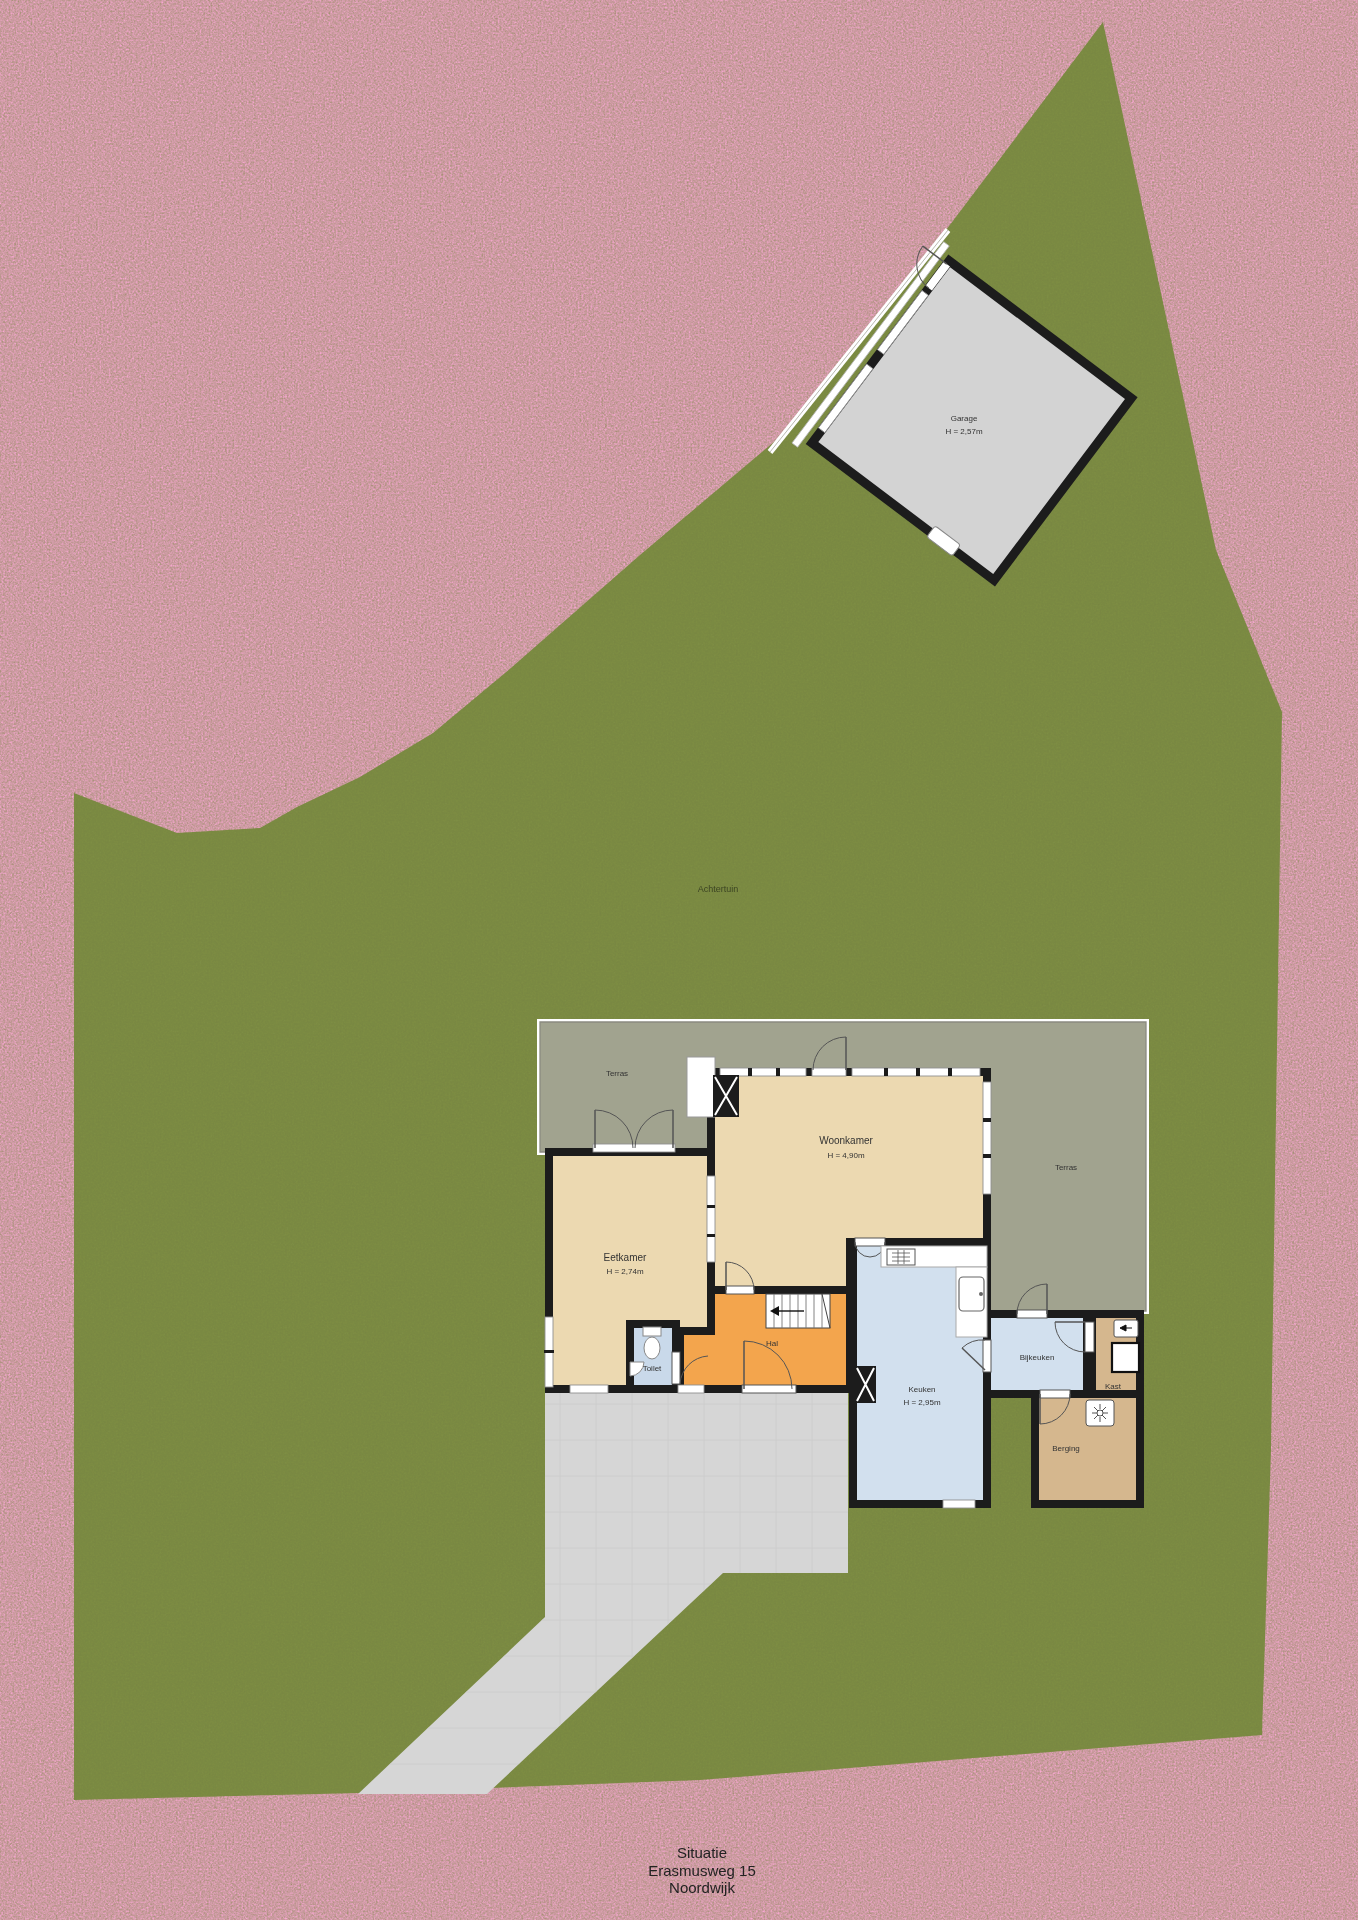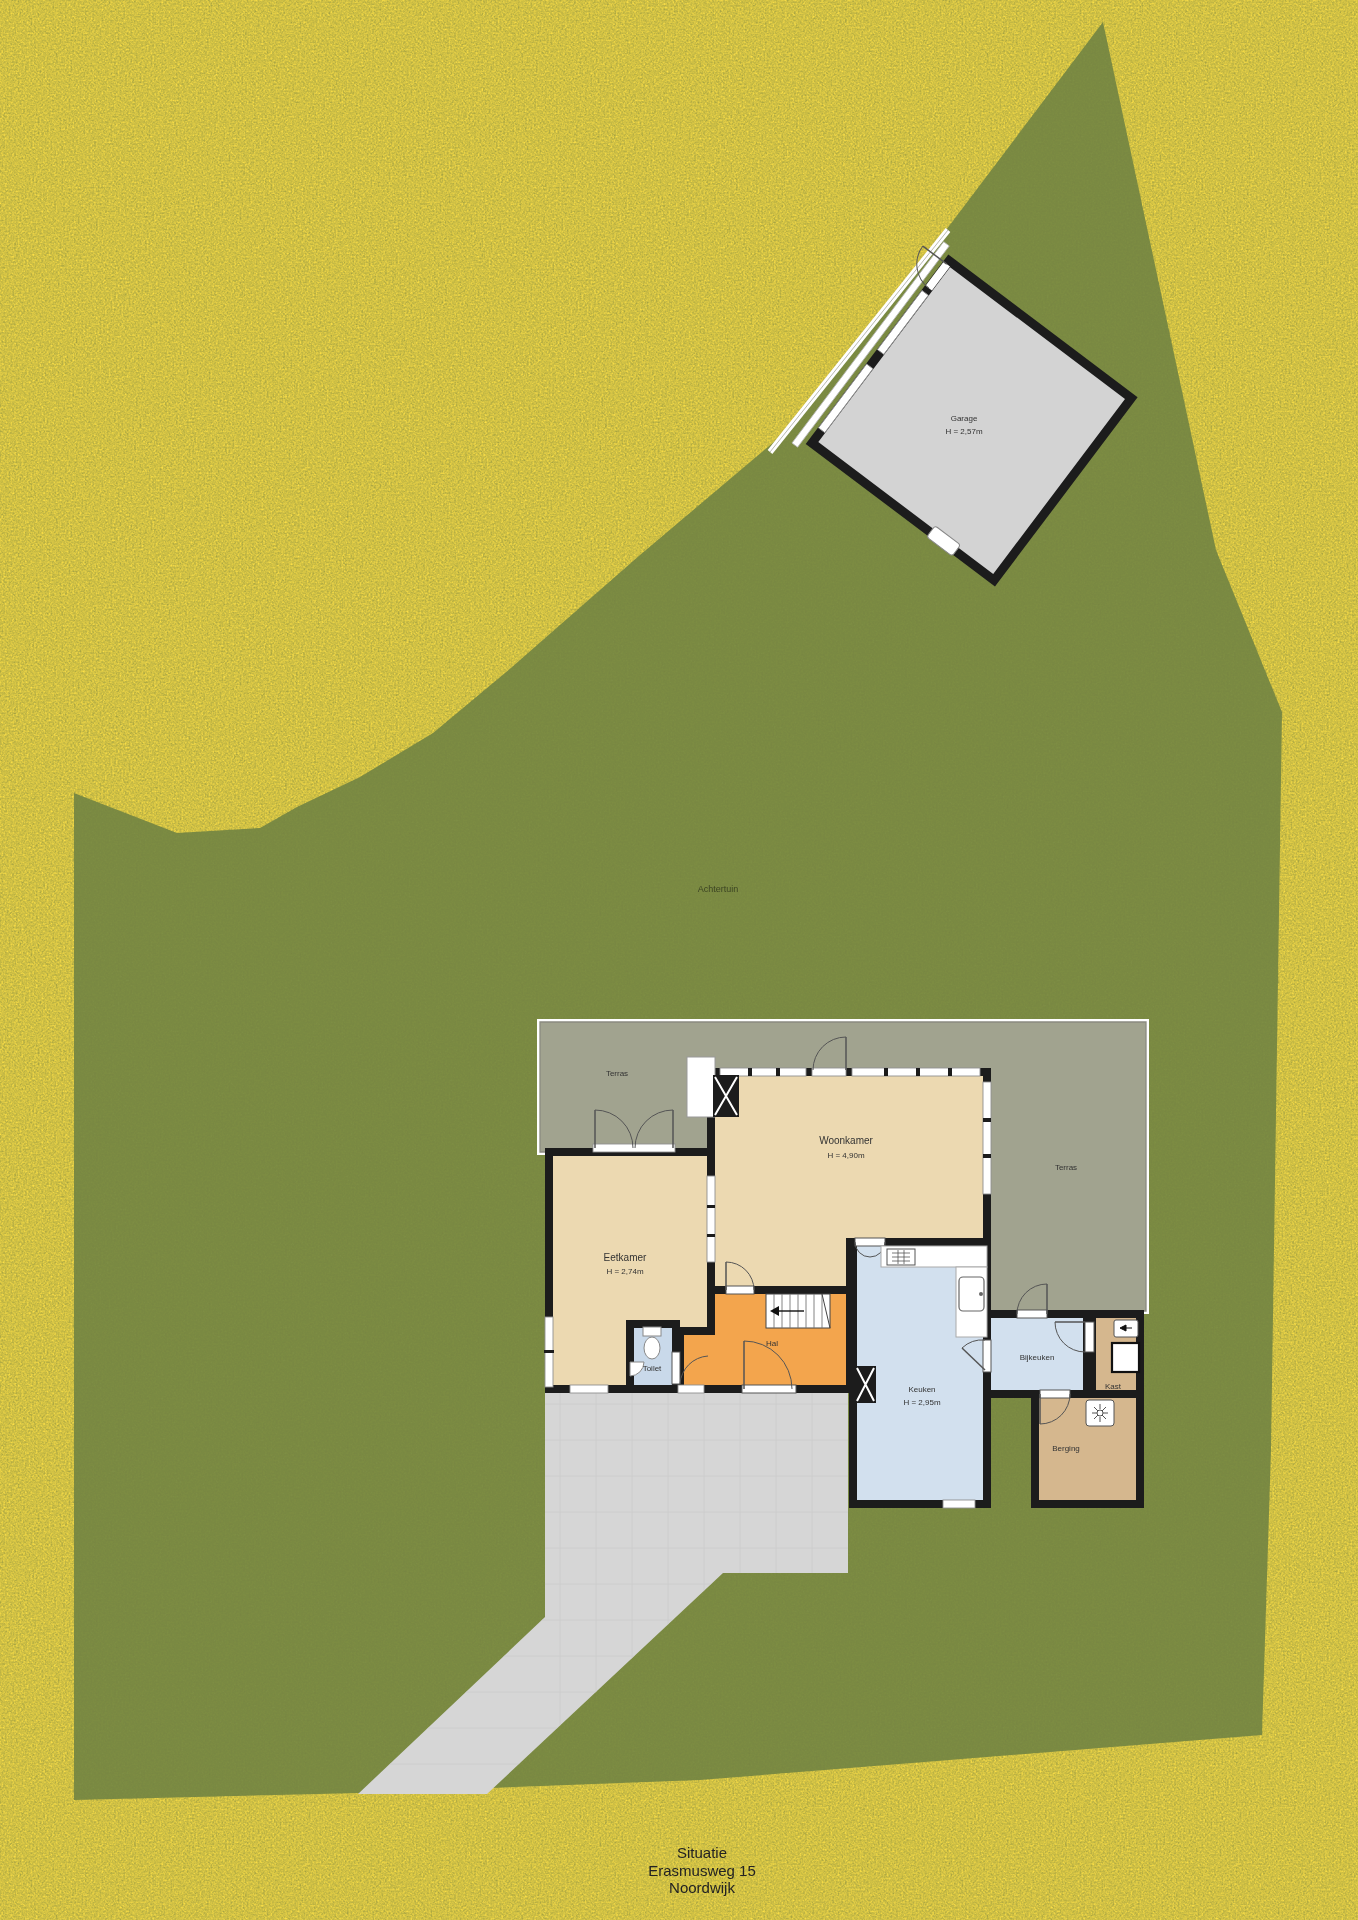--- a/index.html
+++ b/index.html
@@ -3,7 +3,7 @@
 <meta charset="utf-8">
 <style>
   html,body{margin:0;padding:0;background:#ffffff;}
-  #canvas{position:relative;width:1358px;height:1920px;background:#fde047;overflow:hidden;
+  #canvas{position:relative;width:1358px;height:1920px;background:#f9a8d4;overflow:hidden;
           font-family:"Liberation Sans", sans-serif;}
   svg{position:absolute;left:0;top:0;}
   text{font-family:"Liberation Sans", sans-serif;fill:#333;}

